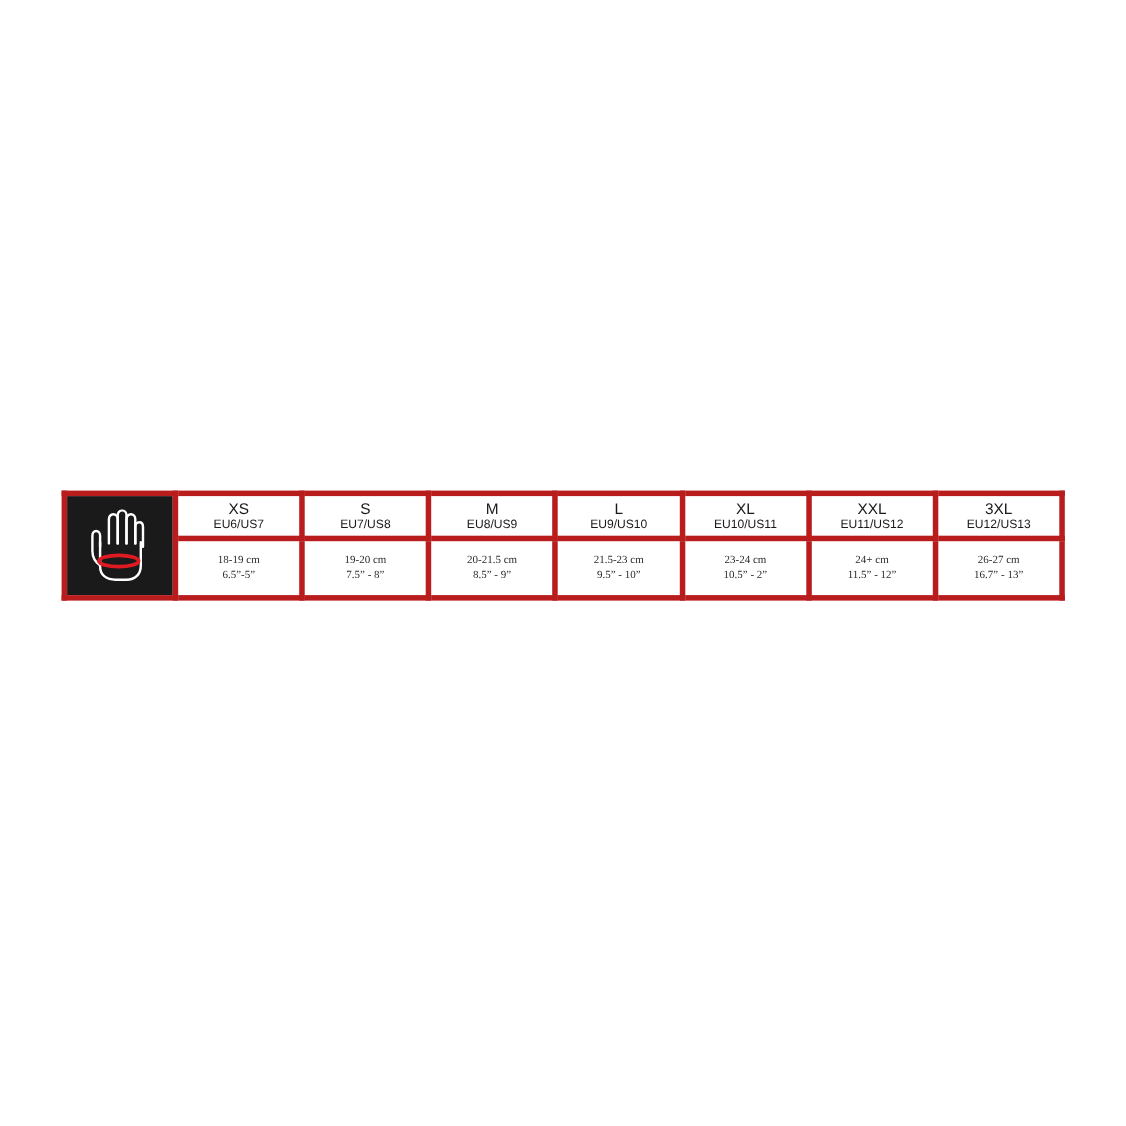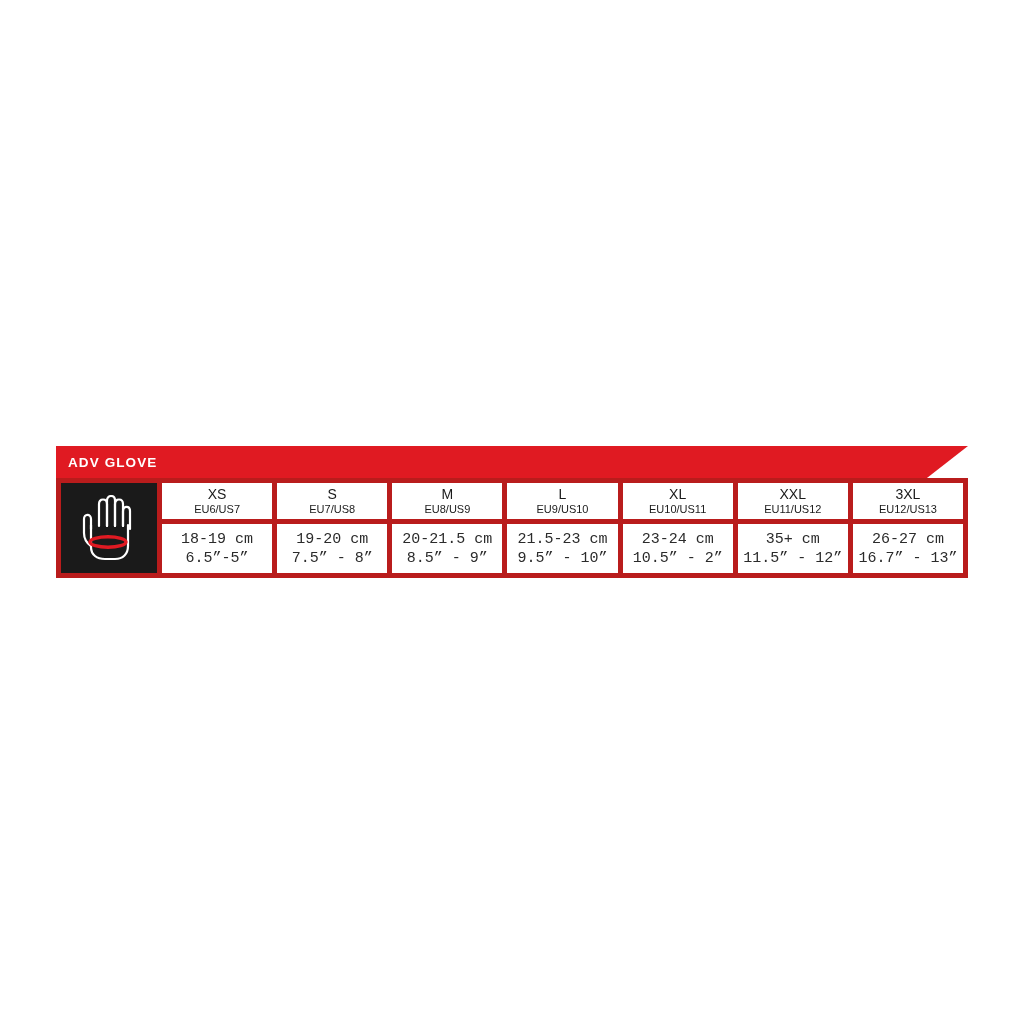--- a/index.html
+++ b/index.html
@@ -112,9 +112,6 @@
 
 <div id="chart-wrap">
 
-  <div class="header-bar">
-    <span class="header-title">ADV GLOVE</span>
-  </div>
 
   <table class="size-table">
     <tbody>

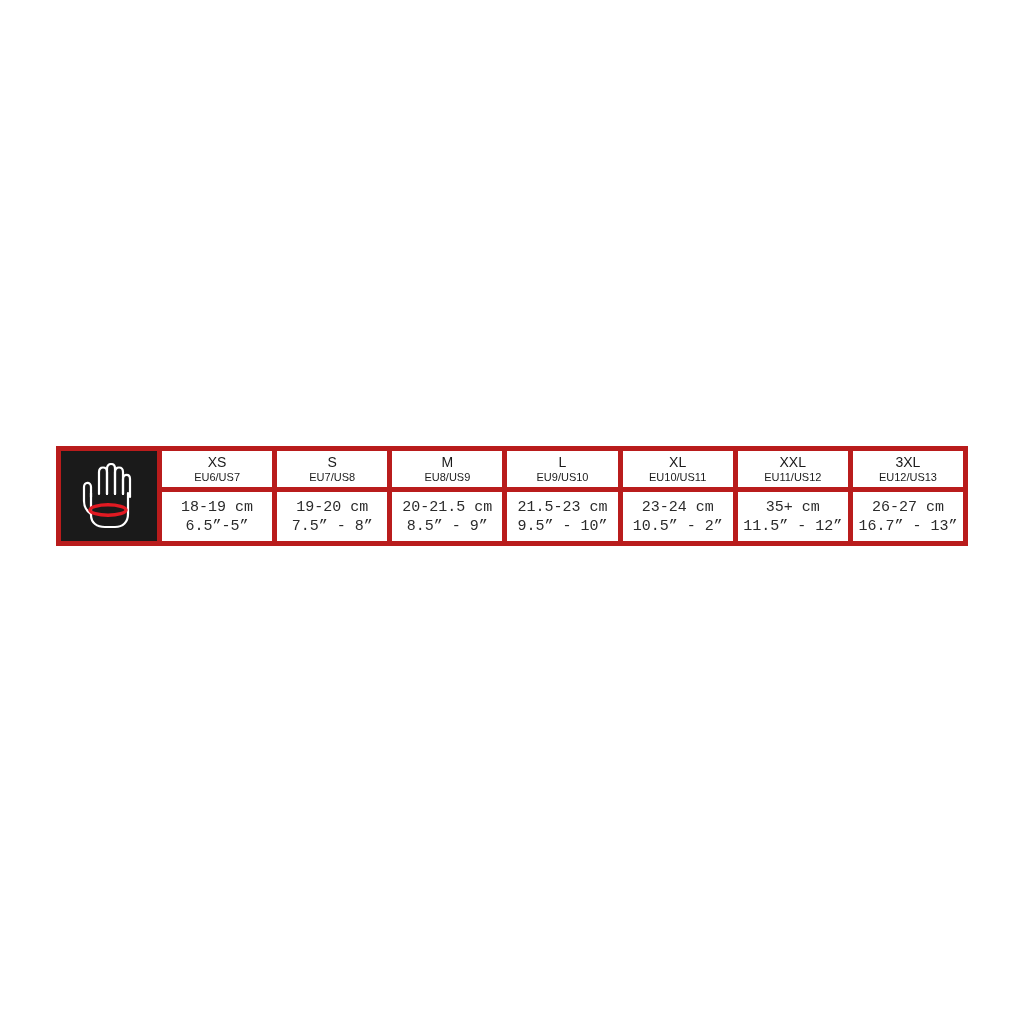--- a/index.html
+++ b/index.html
@@ -99,9 +99,9 @@
   }
   .meas-cm, .meas-in {
     display: block;
-    font-size: 15px;
+    font-size: 10px;
     color: #2b2b2b;
-    font-family: Liberation Mono, monospace;
+    font-family: Liberation Serif, serif;
   }
 
   

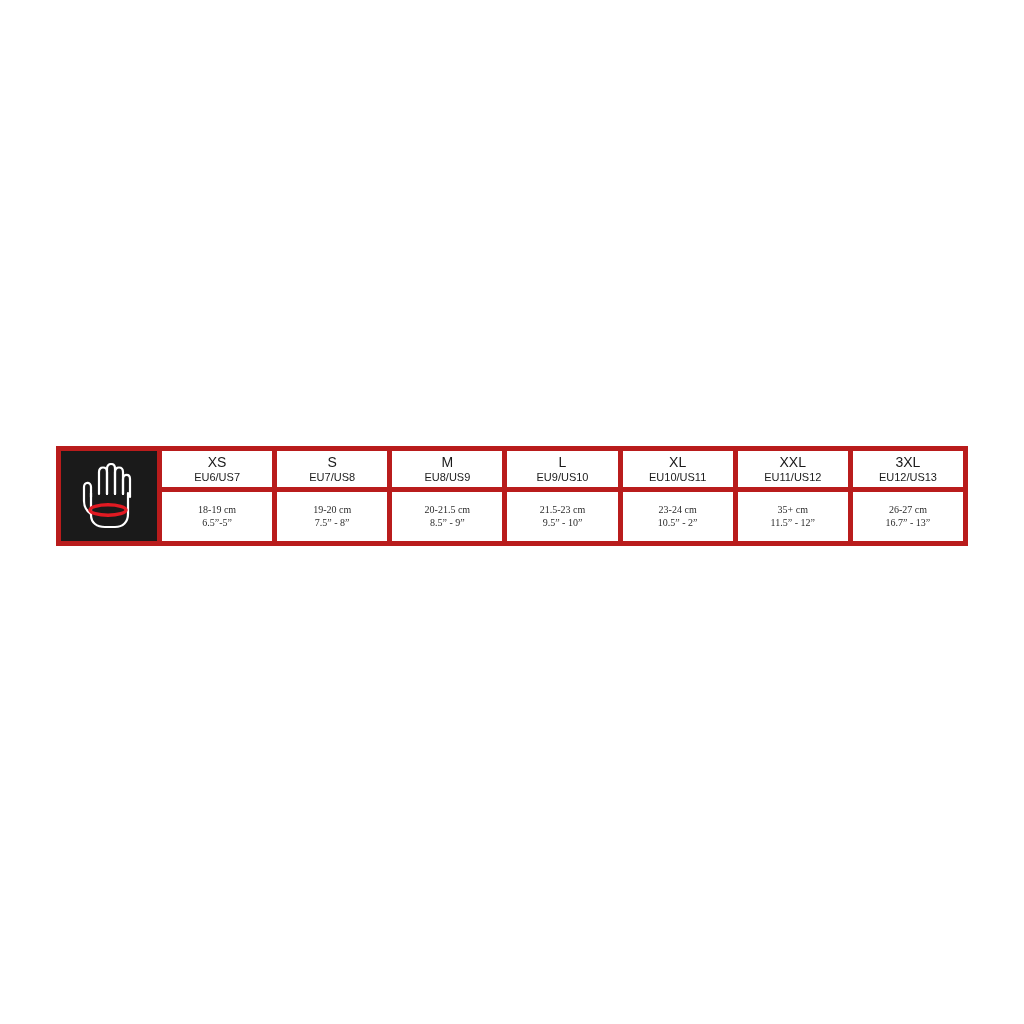--- a/index.html
+++ b/index.html
@@ -193,7 +193,7 @@
           <span class="meas-in">10.5” - 2”</span>
         </td>
         <td class="meas-cell">
-          <span class="meas-cm">35+ cm</span>
+          <span class="meas-cm">24+ cm</span>
           <span class="meas-in">11.5” - 12”</span>
         </td>
         <td class="meas-cell">

